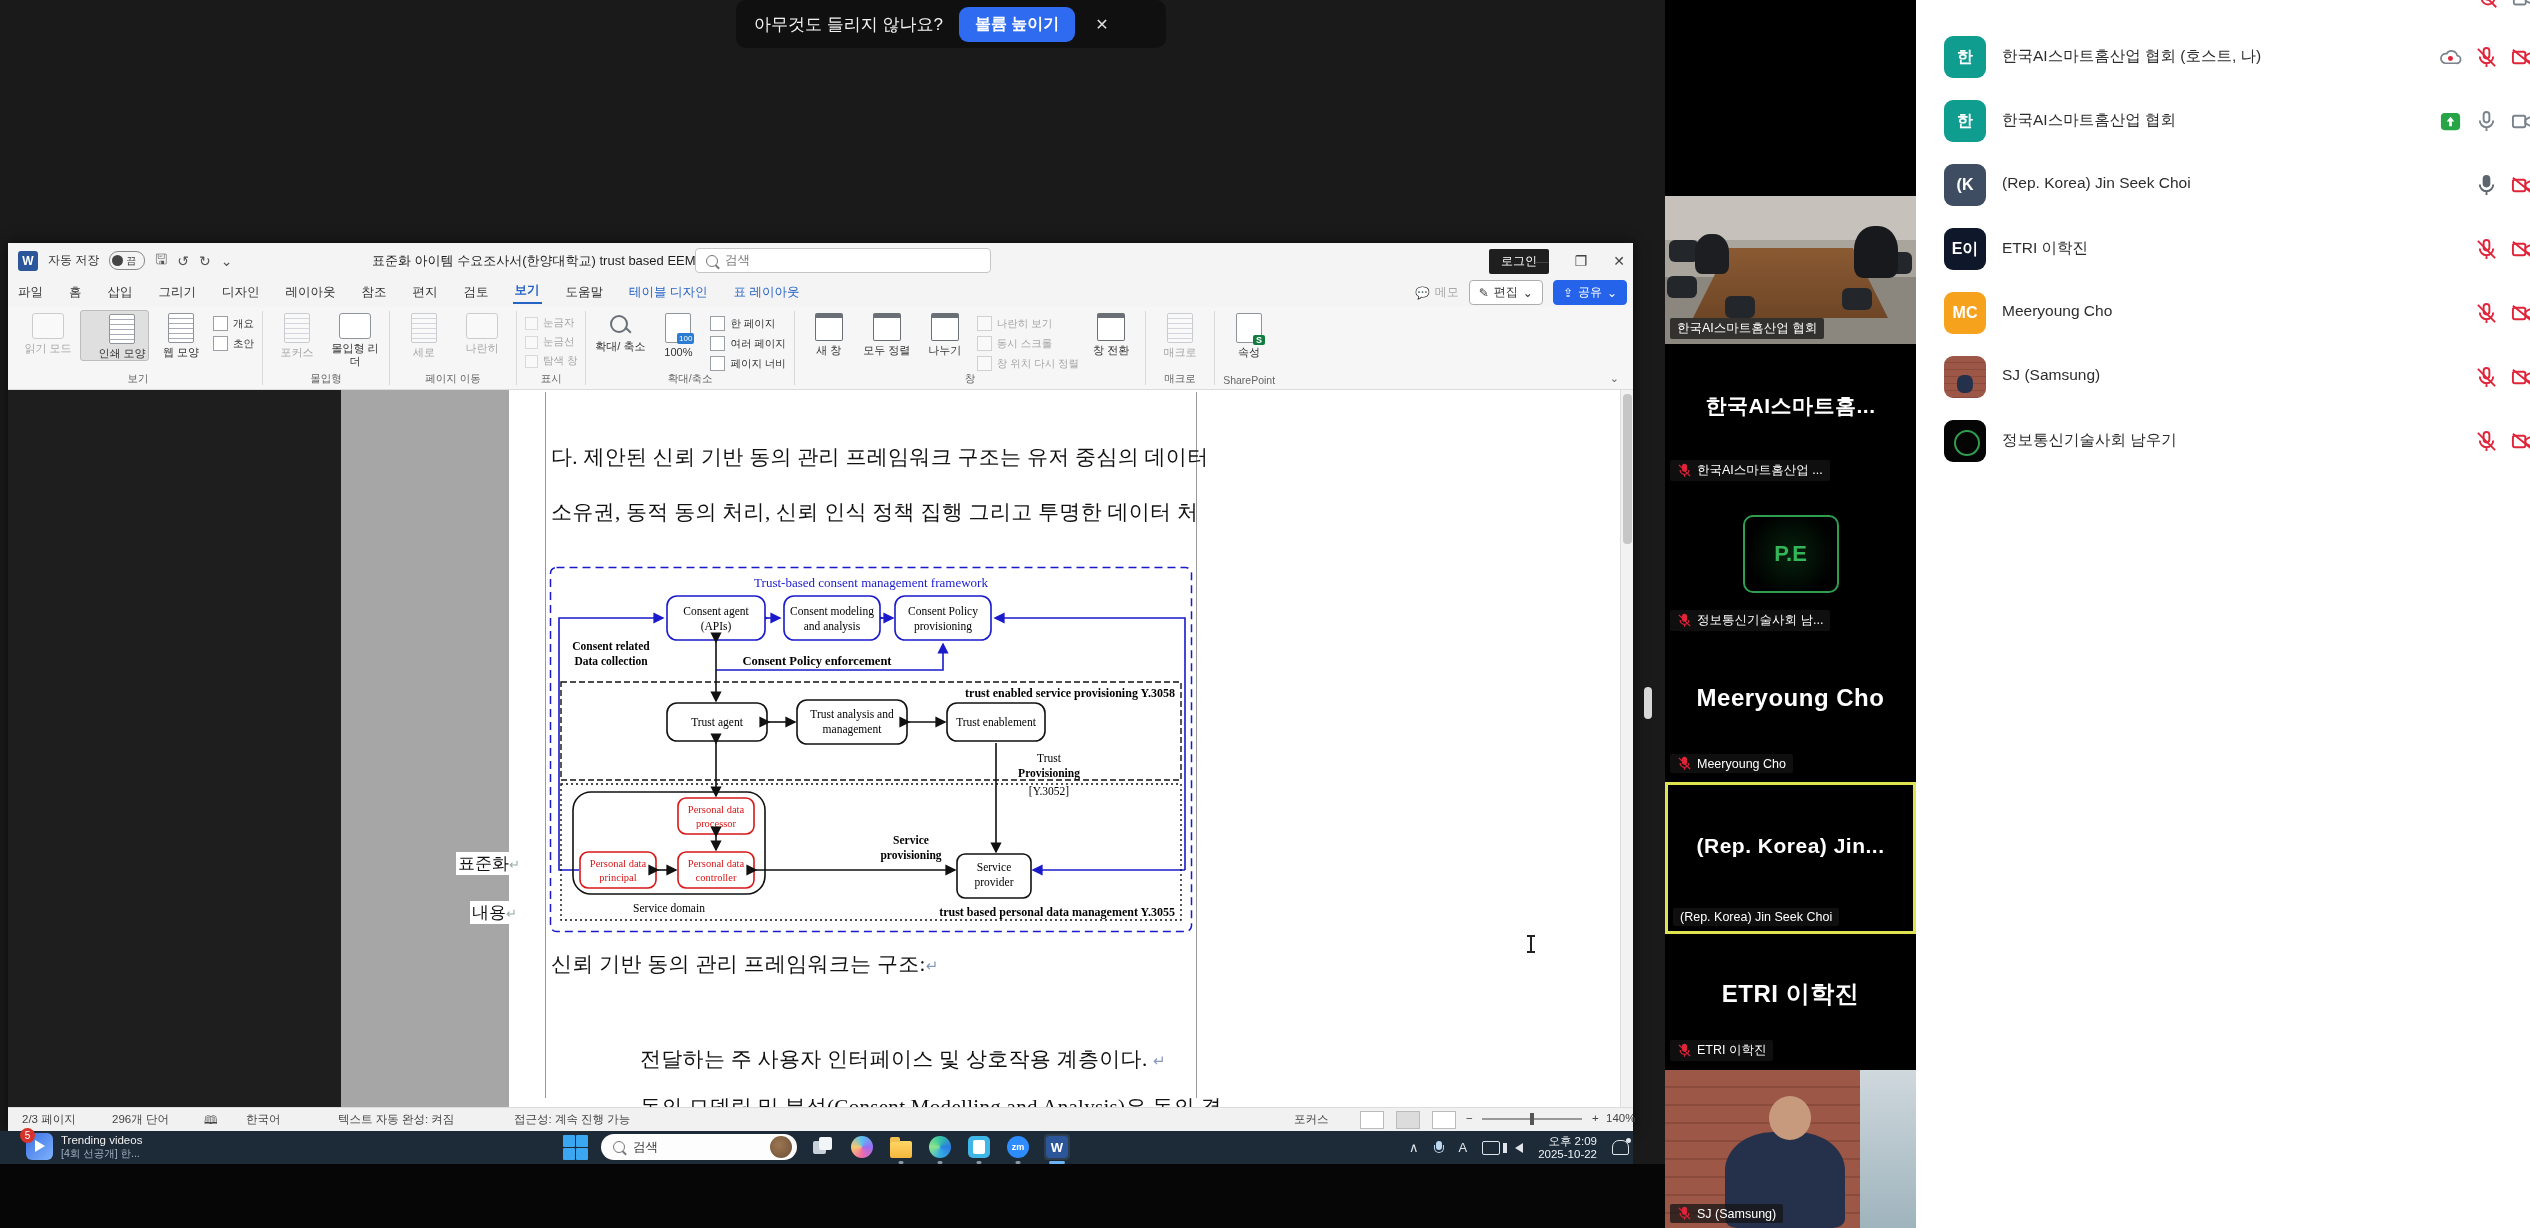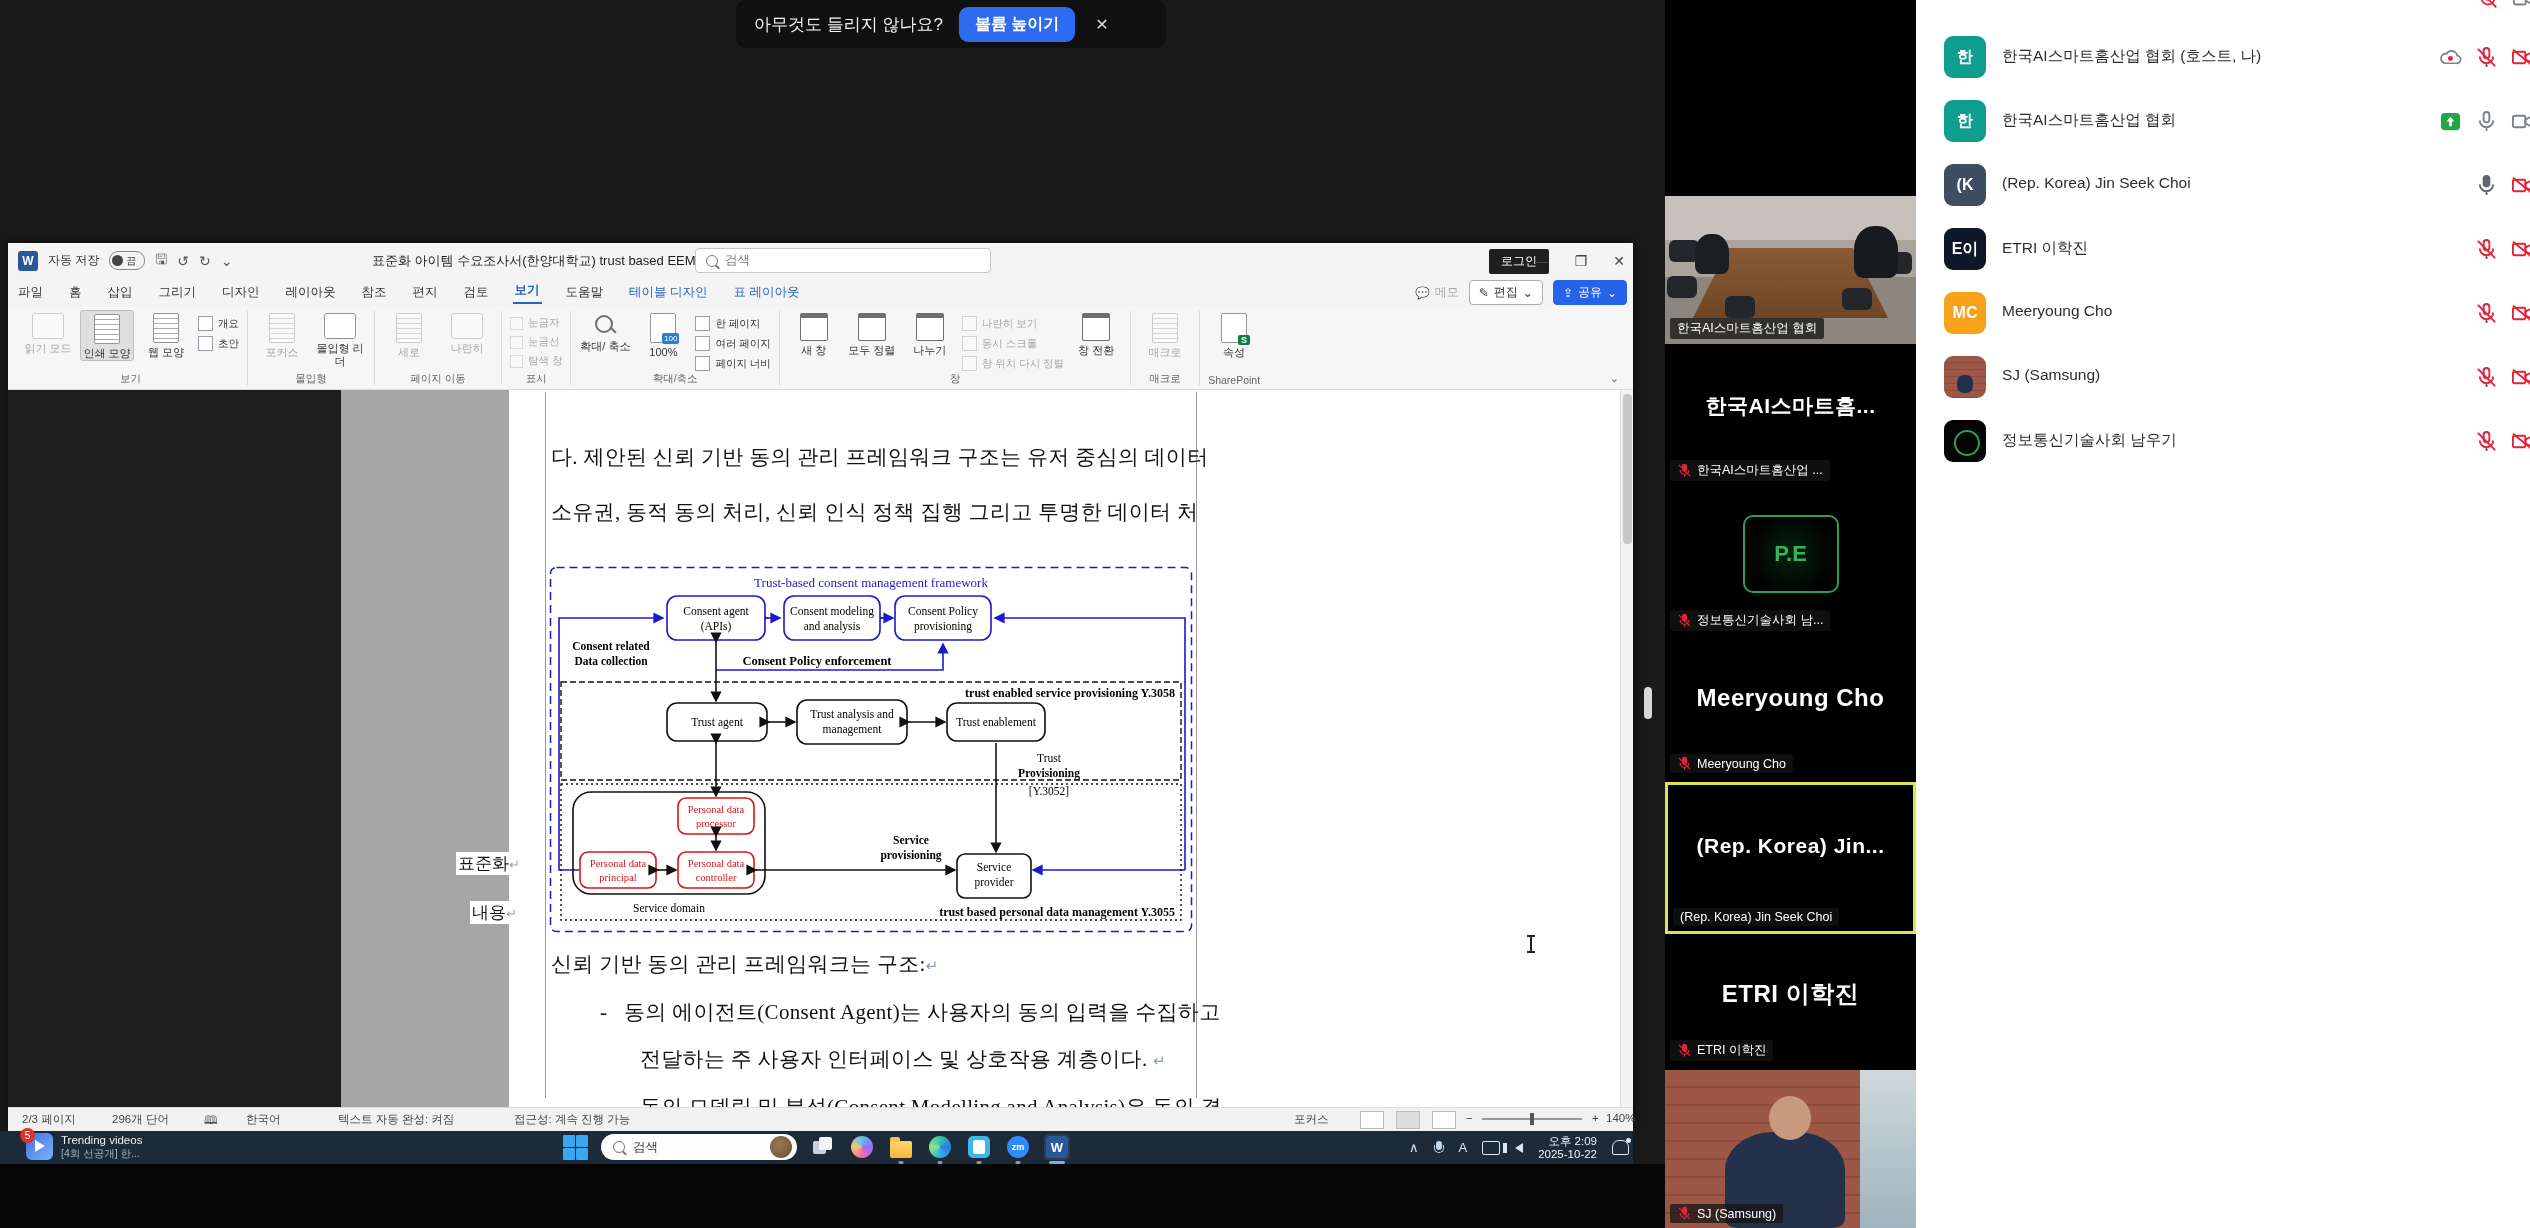--- a/index.html
+++ b/index.html
@@ -59,7 +59,7 @@
   .rdiv{width:1px;background:#dadada;margin:4px 0;}
   .bigbtn{display:flex;flex-direction:column;align-items:center;width:52px;gap:3px;padding-top:3px;}
   .bigbtn .lbl{font-size:11px;color:#333;text-align:center;line-height:1.15;}
-  .bigbtn.sel{background:#dfdfdf;border:1px solid #bdbdbd;border-radius:3px;}
+  .bigbtn.sel{background:#dfdfdf;border:1px solid #bdbdbd;border-radius:3px;padding-left:15px;}
   .dis{opacity:.42;}
   .smallcol{display:flex;flex-direction:column;gap:5px;padding-top:6px;}
   .smallbtn{display:flex;align-items:center;gap:5px;font-size:10.5px;color:#333;white-space:nowrap;}

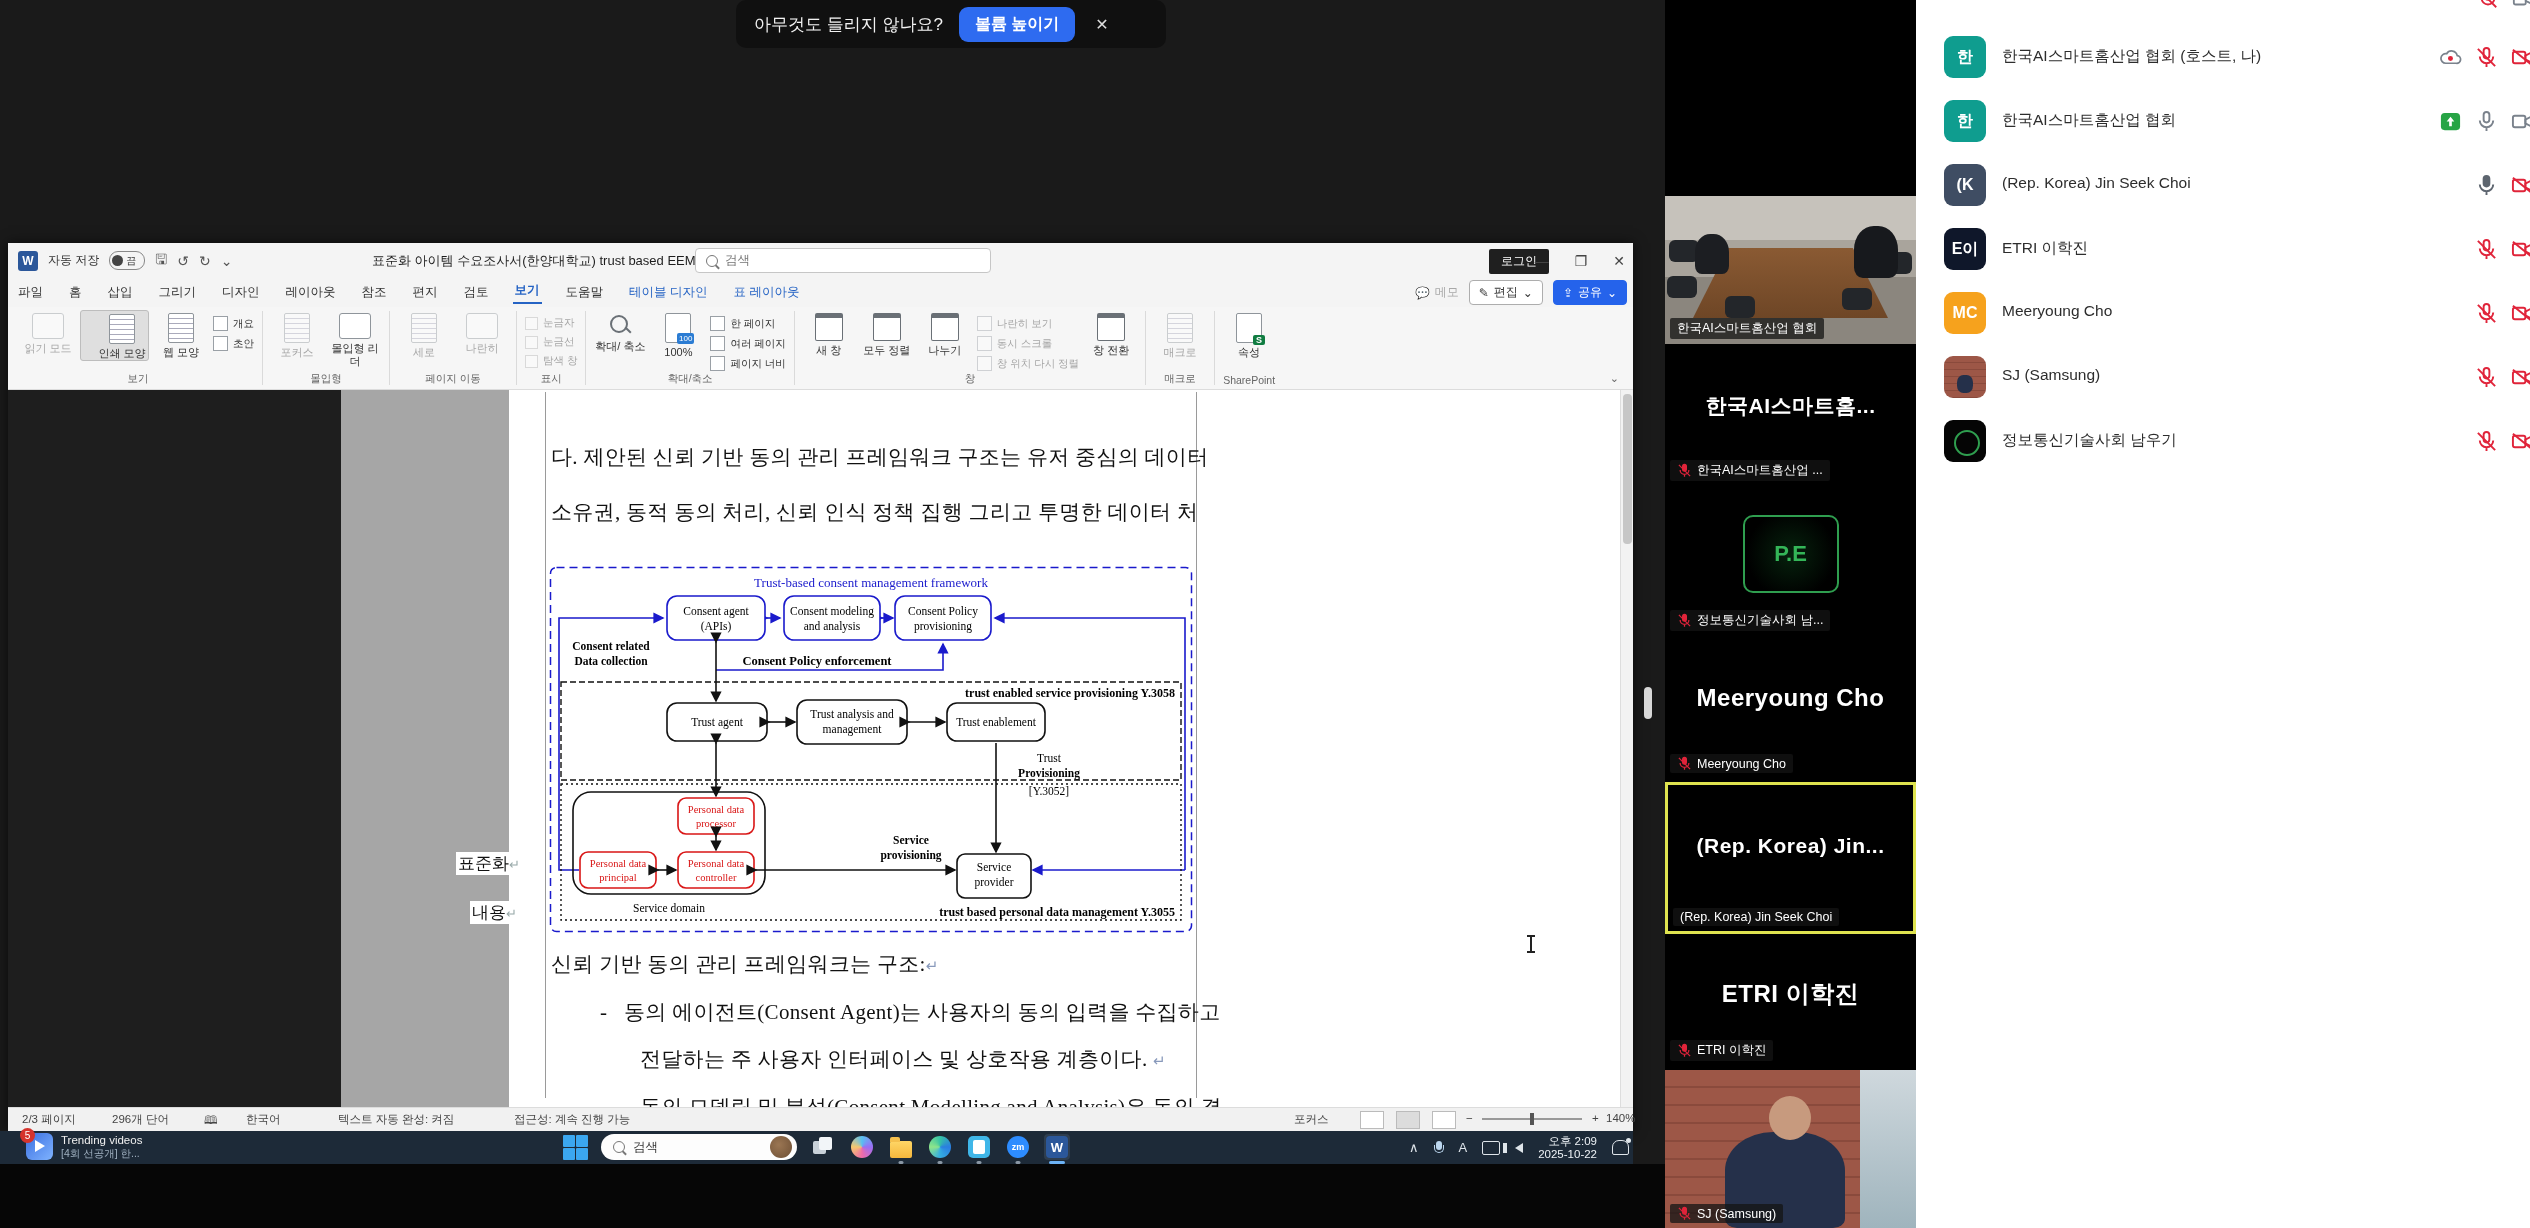--- a/index.html
+++ b/index.html
@@ -529,9 +529,6 @@
       <div class="docline noj" style="top:560px;">
         <span>신뢰 기반 동의 관리 프레임워크는 구조:</span><span class="rm">↵</span>
       </div>
-      <div class="docline noj" style="top:608px;left:592px;width:596px;">
-        <span>-</span>&nbsp;&nbsp;&nbsp;<span>동의 에이전트(Consent Agent)는 사용자의 동의 입력을 수집하고</span>
-      </div>
       <div class="docline noj" style="top:655px;left:632px;width:556px;">
         <span>전달하는 주 사용자 인터페이스 및 상호작용 계층이다.</span> <span class="rm">↵</span>
       </div>

